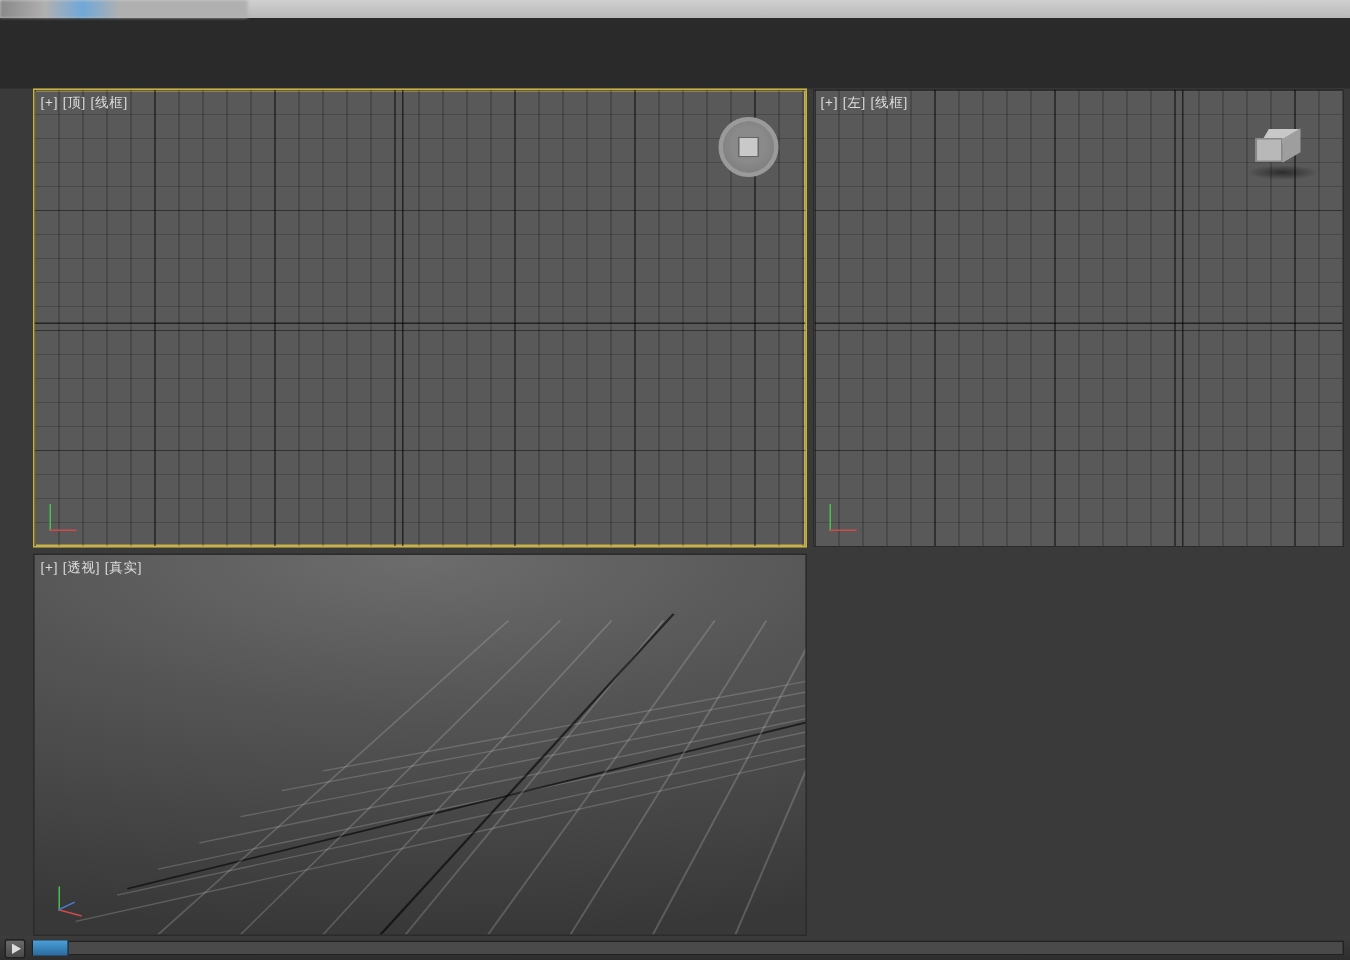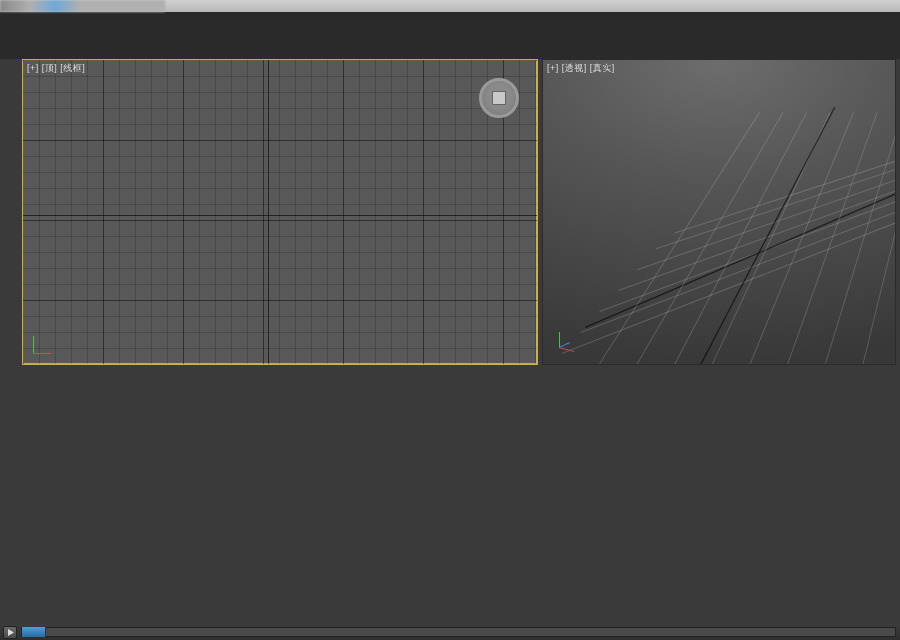--- a/index.html
+++ b/index.html
@@ -92,6 +92,24 @@
     </div>
 
 
+    <div class="viewport">
+      <div class="grid-ortho"></div>
+      <div class="axis-h" style="top:155px"></div>
+      <div class="axis-v" style="left:245px"></div>
+      <span class="vp-label">[+] [左] [线框]</span>
+      <div class="cube-on-grid" style="right:22px; top:32px;">
+        <div class="shadow"></div>
+        <div class="body">
+          <div class="top"></div>
+            <div class="side"></div>
+            <div class="front"></div>
+        </div>
+      </div>
+      <div class="gizmo">
+        <div class="g-y"></div>
+          <div class="g-x"></div>
+      </div>
+    </div>
 
     <div class="viewport persp">
       <span class="vp-label">[+] [透视] [真实]</span>

